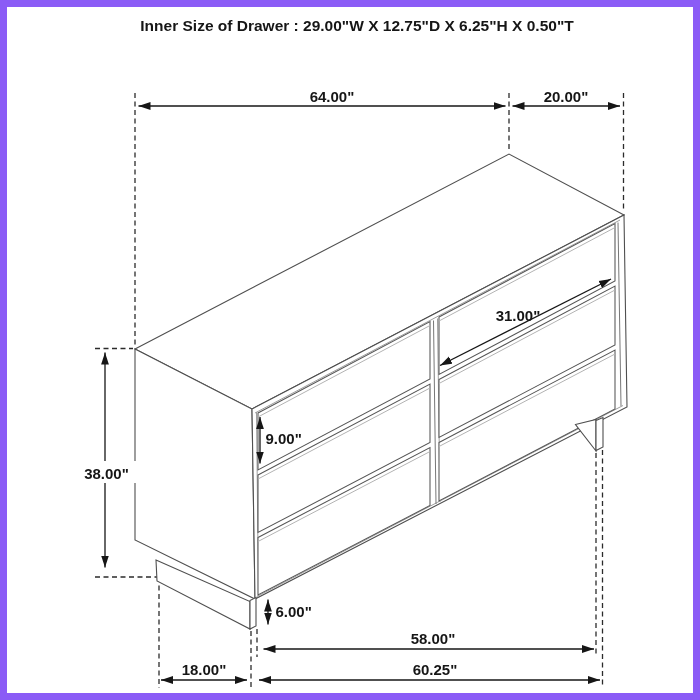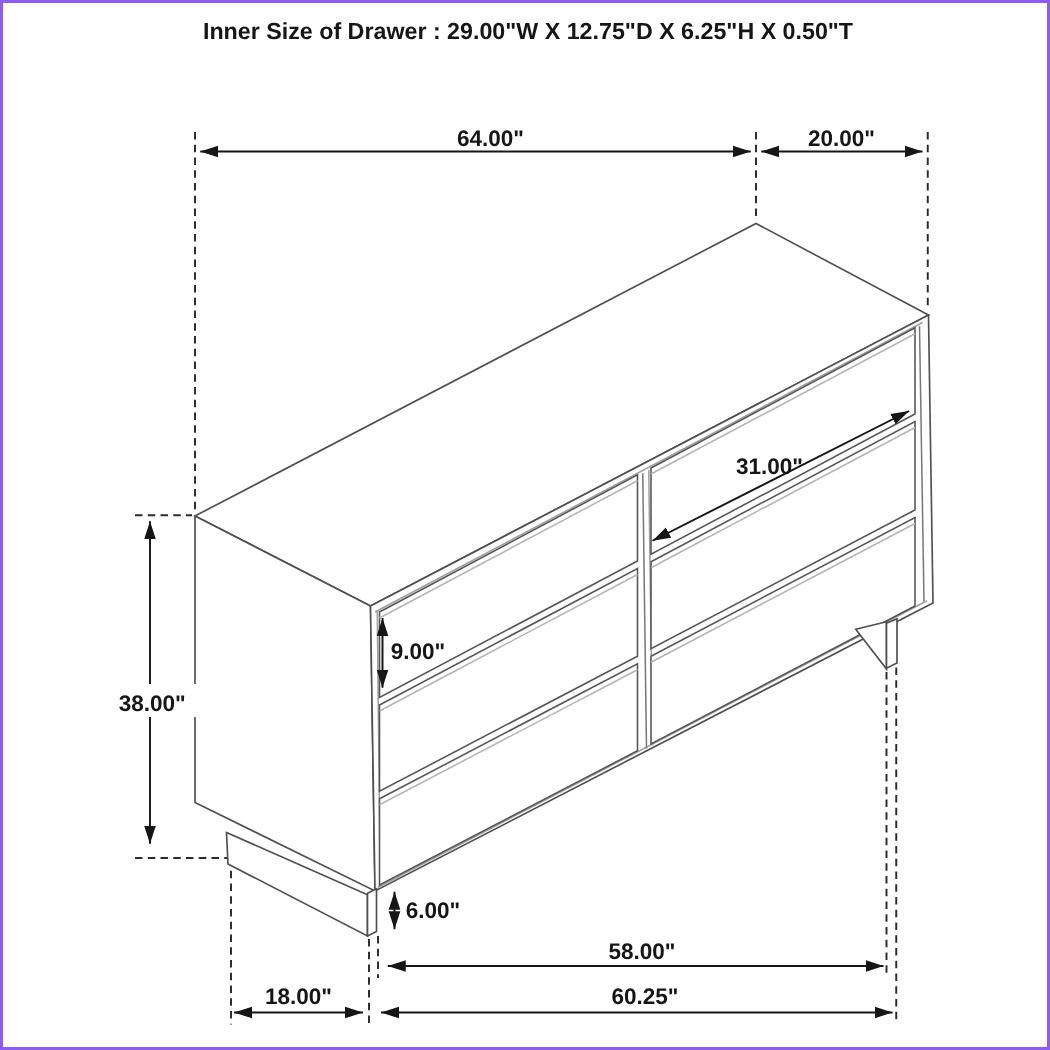--- a/index.html
+++ b/index.html
@@ -5,7 +5,7 @@
   html,body { margin:0; padding:0; background:#fff; }
   .canvas {
     width:700px; height:700px; position:relative; background:#ffffff;
-    box-sizing:border-box; border:2px solid #8b5cf6;
+    box-sizing:border-box; border:7px solid #8b5cf6;
     font-family:"Liberation Sans", sans-serif;
   }
   svg { display:block; }

